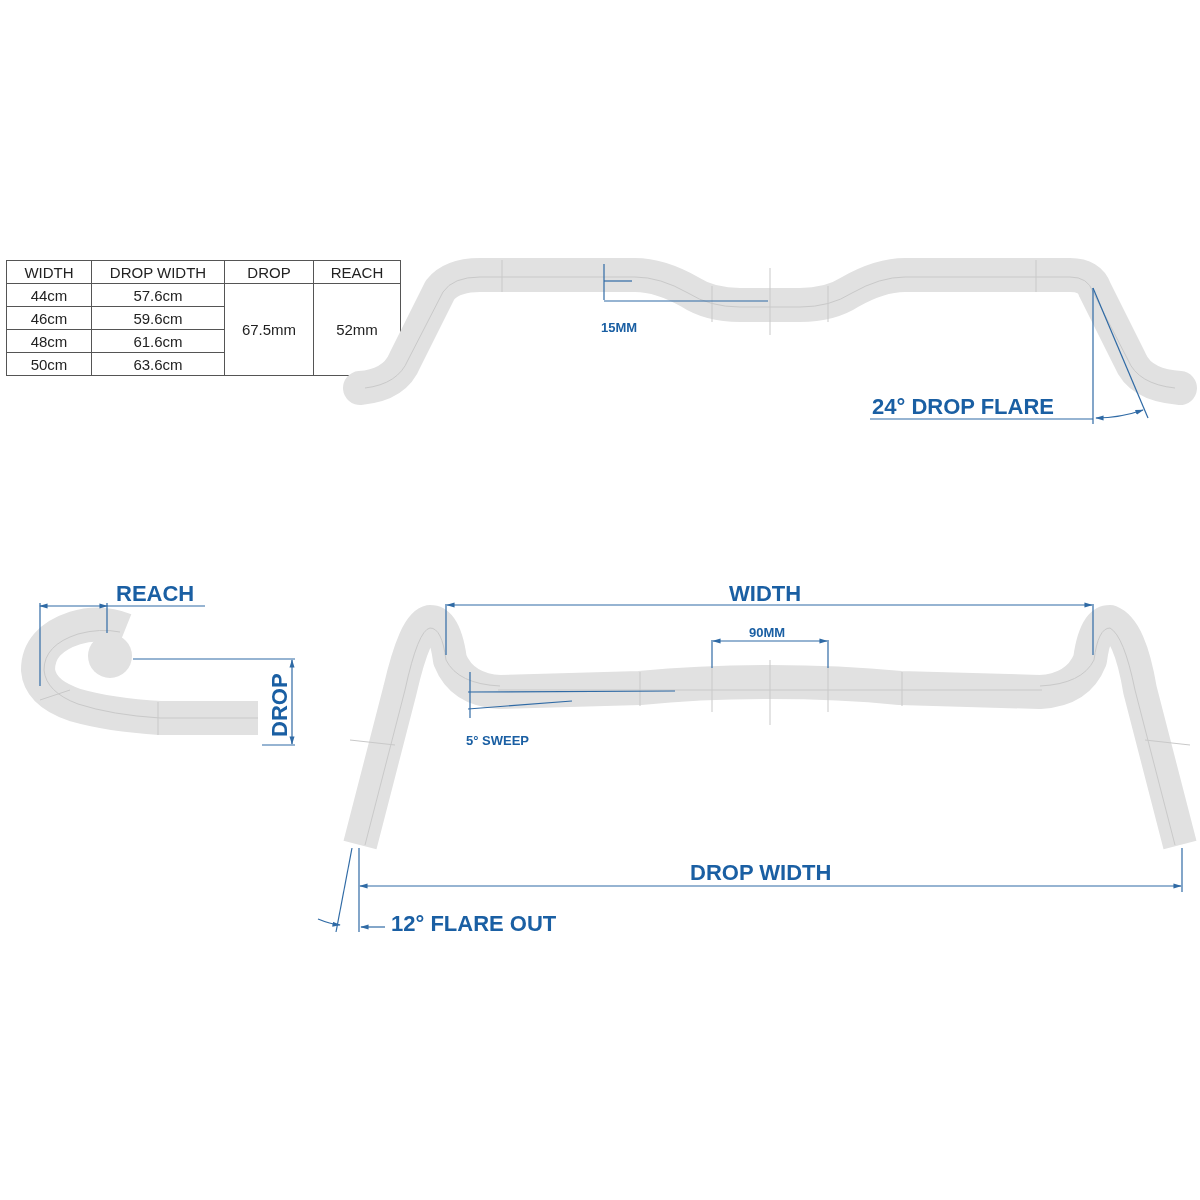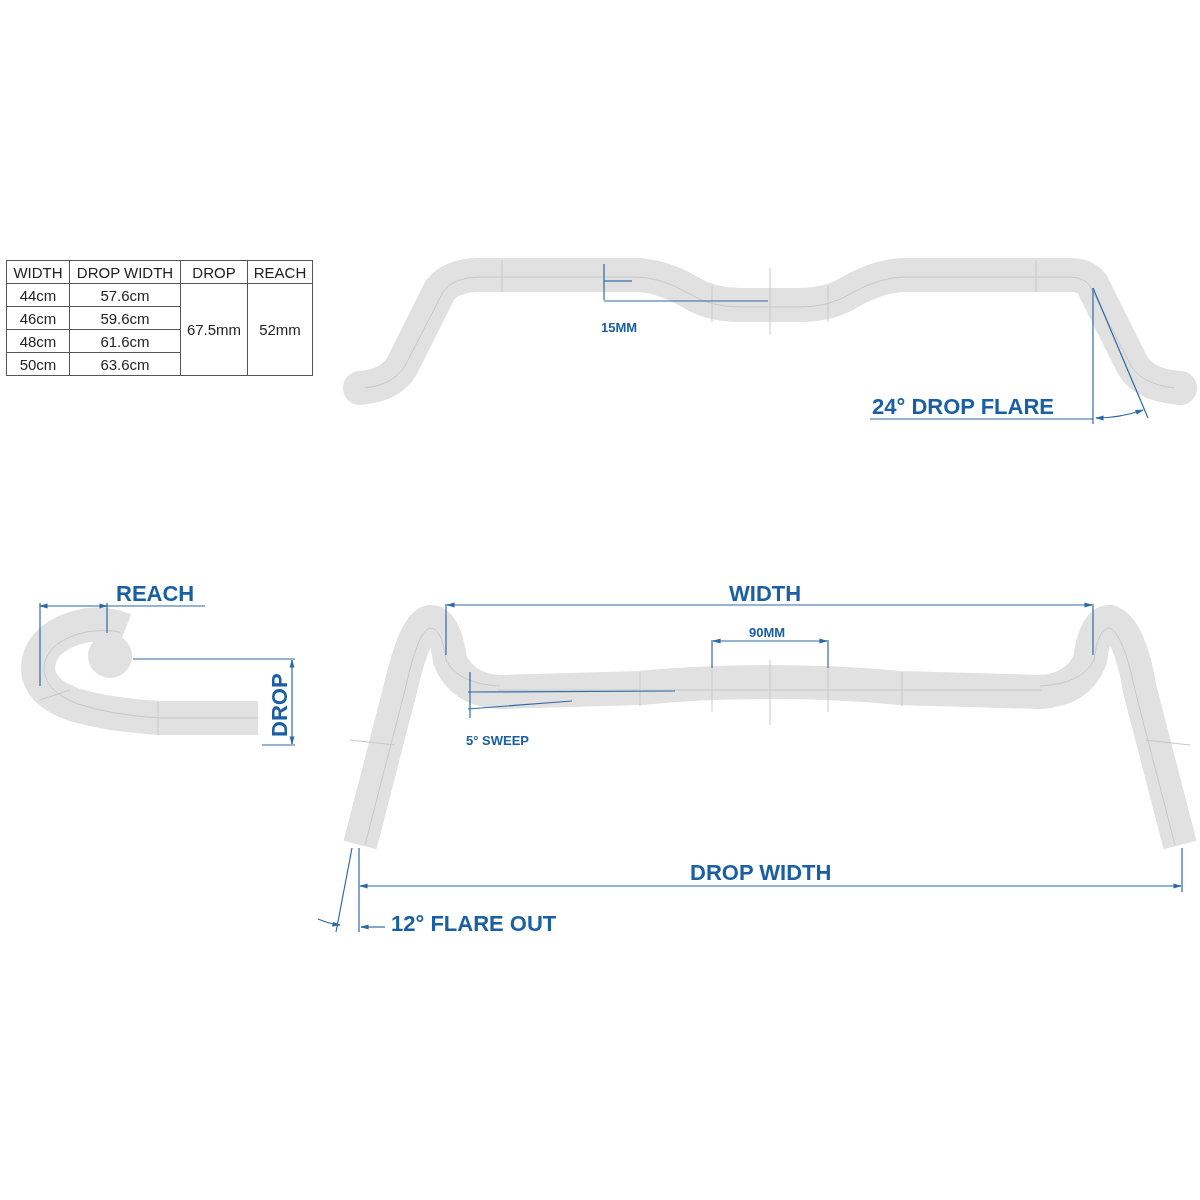--- a/index.html
+++ b/index.html
@@ -5,7 +5,7 @@
   html, body { margin: 0; padding: 0; background: #ffffff; }
   body { width: 1200px; height: 1200px; position: relative; overflow: hidden; font-family: "Liberation Sans", sans-serif; }
   #spec-table { position: absolute; left: 6px; top: 260px; border-collapse: collapse; font-family: "Liberation Sans", sans-serif; font-size: 15px; color: #222; }
-  #spec-table th, #spec-table td { border: 1.5px solid #555; padding: 0 3px; height: 22px; text-align: center; font-weight: normal; white-space: nowrap; }
+  #spec-table th, #spec-table td { border: 1.5px solid #555; padding: 0 14px; height: 22px; text-align: center; font-weight: normal; white-space: nowrap; }
   #spec-table th { padding: 0 2px; }
   svg#diagram { position: absolute; left: 0; top: 0; }
   .lbl { font-family: "Liberation Sans", sans-serif; font-weight: bold; fill: #1a5fa3; }

